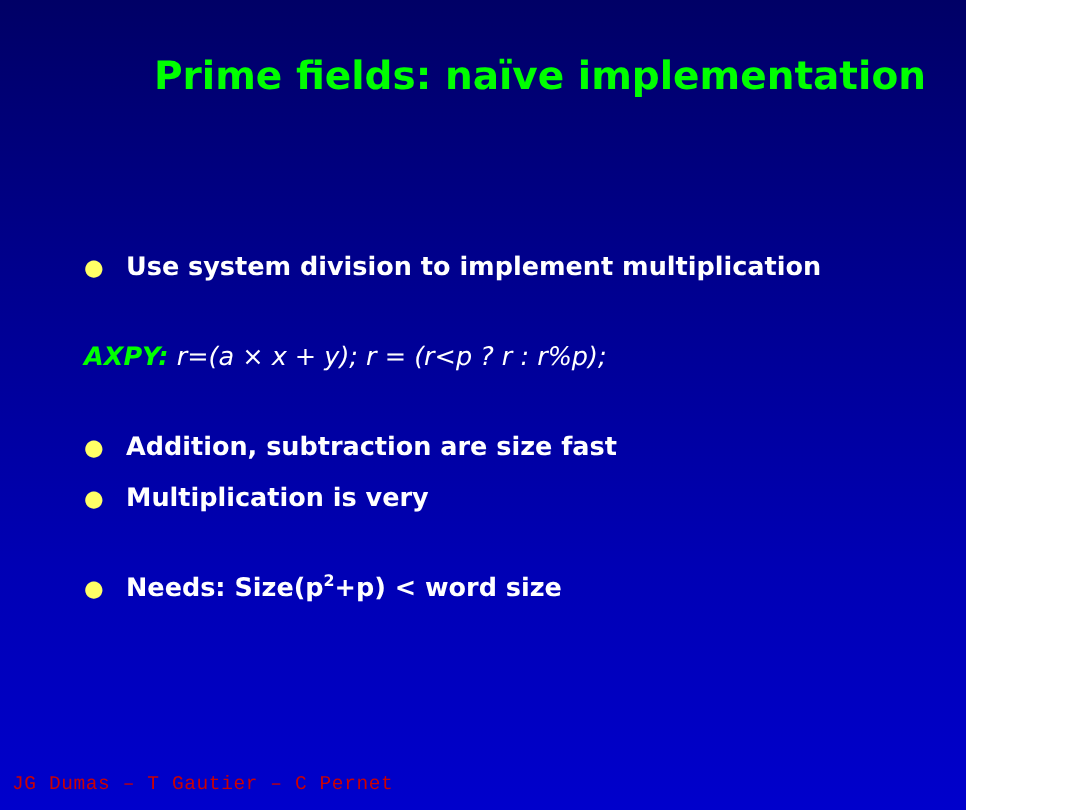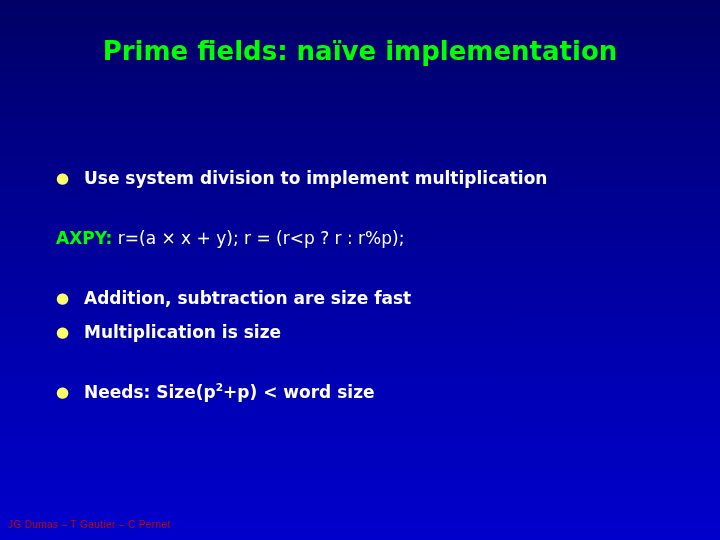--- a/index.html
+++ b/index.html
@@ -14,7 +14,7 @@
   }
   .slide {
     position: relative;
-    width: 720px;
+    width: 644px;
     height: 540px;
     background: linear-gradient(to bottom, #000066 0%, #00008f 35%, #0000b4 70%, #0000cc 100%);
     box-sizing: border-box;

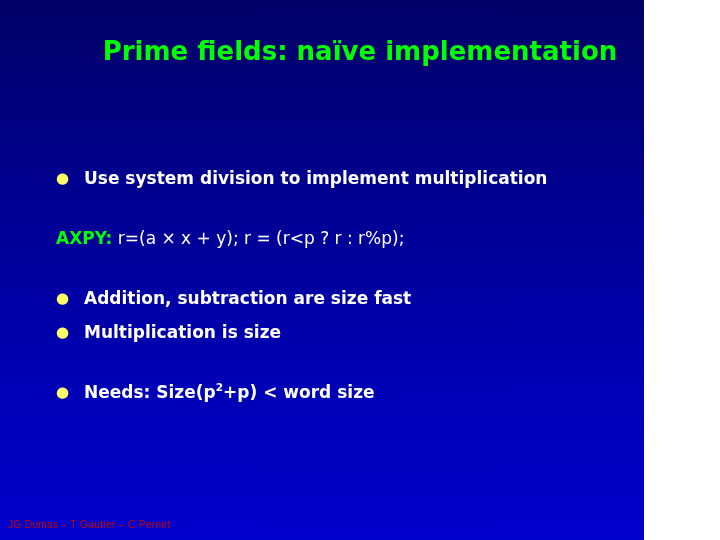--- a/index.html
+++ b/index.html
@@ -64,6 +64,7 @@
     line-height: 26px;
     margin-left: 0px;
     font-family: "DejaVu Sans", sans-serif;
+    font-style: italic;
   }
   .axpy-label {
     color: #00ff00;

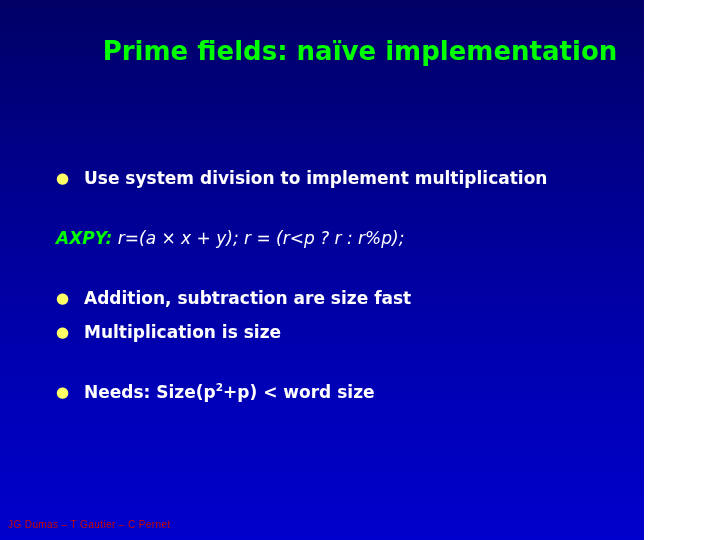--- a/index.html
+++ b/index.html
@@ -118,7 +118,7 @@
 
     <div class="bullet-row">
       <span class="bullet-dot">●</span>
-      <span class="bullet-text">Multiplication is size</span>
+      <span class="bullet-text">Multiplication is very</span>
     </div>
 
     <div class="gap-lg"></div>

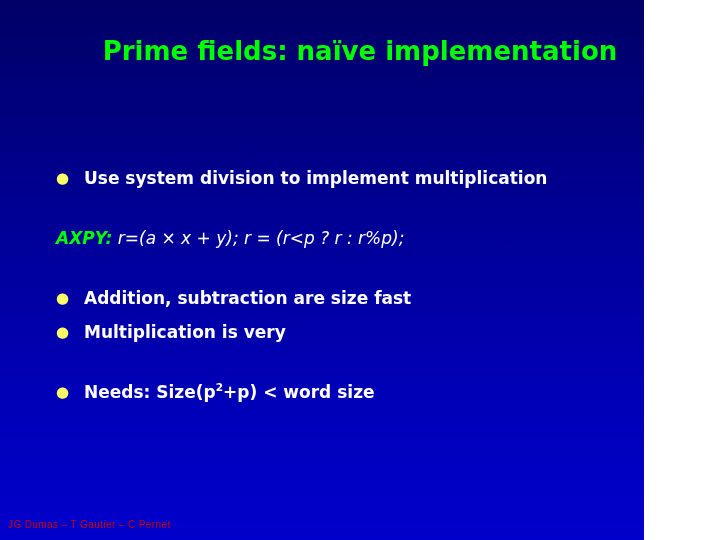--- a/index.html
+++ b/index.html
@@ -81,8 +81,8 @@
     left: 8px;
     bottom: 10px;
     color: #cc0000;
-    font-size: 10px;
-    font-family: Liberation Sans, sans-serif;
+    font-size: 13px;
+    font-family: Liberation Mono, monospace;
     letter-spacing: 0.4px;
     white-space: nowrap;
   }

